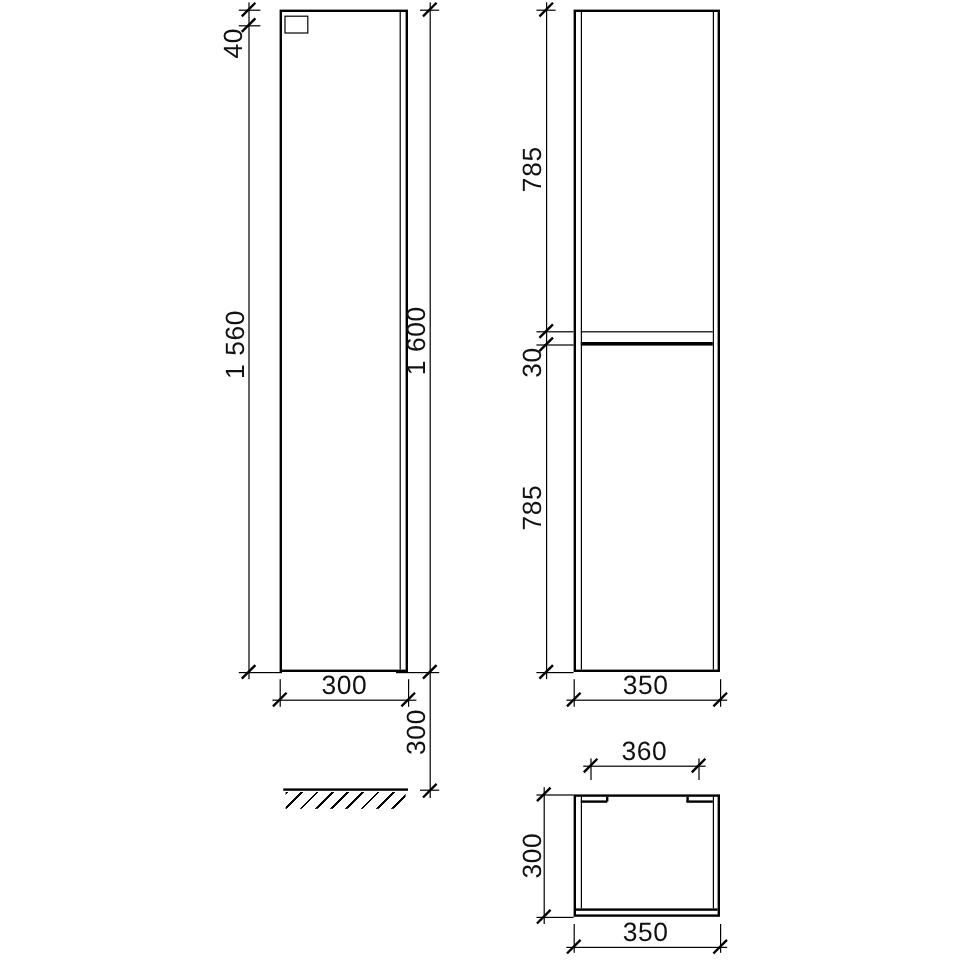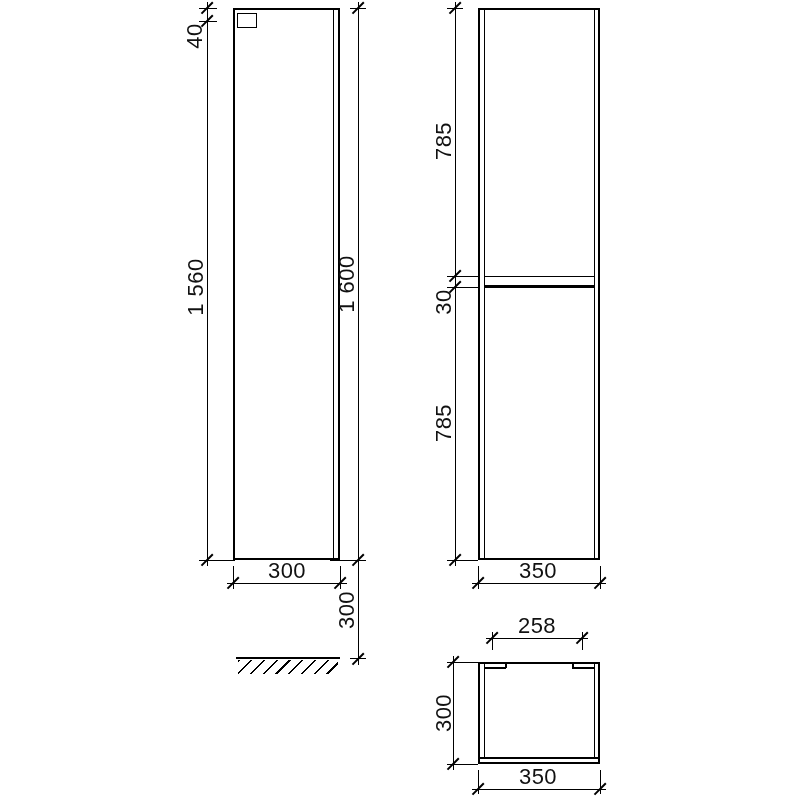--- a/index.html
+++ b/index.html
@@ -111,7 +111,7 @@
   <div class="tick" style="left:470px;top:788px;"></div>
   <div class="tick" style="left:592px;top:788px;"></div>
 
-  <span class="dim-text" style="left:537px;top:626px;">258</span>
+  <span class="dim-text" style="left:537px;top:626px;">360</span>
   <span class="dim-text vert" style="left:444px;top:713px;">300</span>
   <span class="dim-text" style="left:538px;top:777px;">350</span>
 

